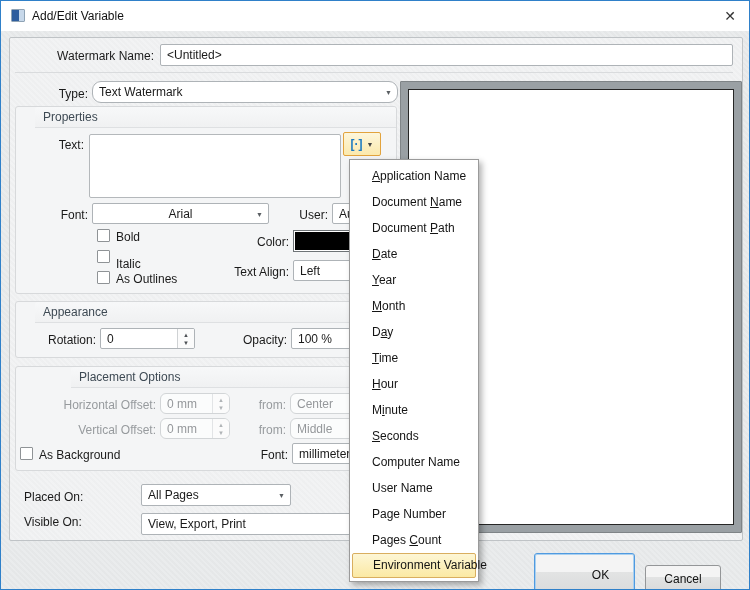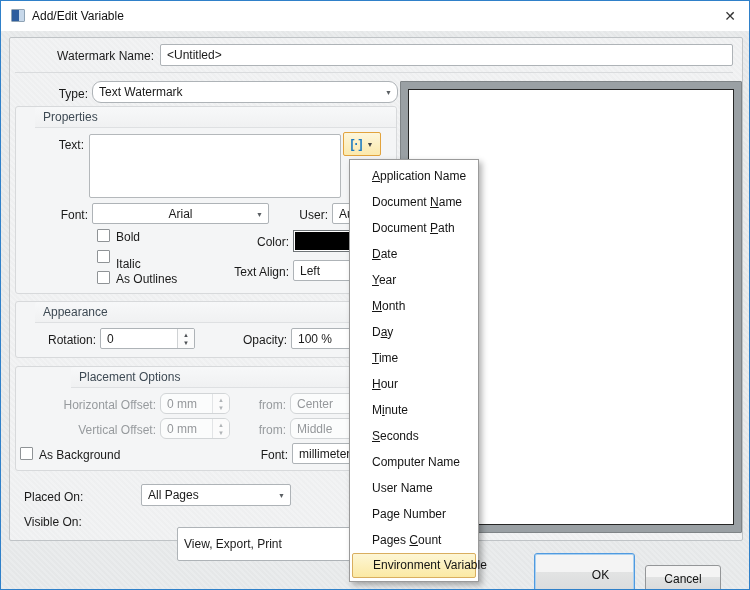--- a/index.html
+++ b/index.html
@@ -176,7 +176,7 @@
     <span class="combo-arrow">▼</span>
   </div>
   <div class="lbl" style="left:23px;top:514px;">Visible On:</div>
-  <div class="field" style="left:140px;top:526px;width:257px;height:34px;margin-left:36px;">
+  <div class="field" style="left:140px;top:512px;width:257px;height:22px;">
     <span>View, Export, Print</span>
   </div>
 

